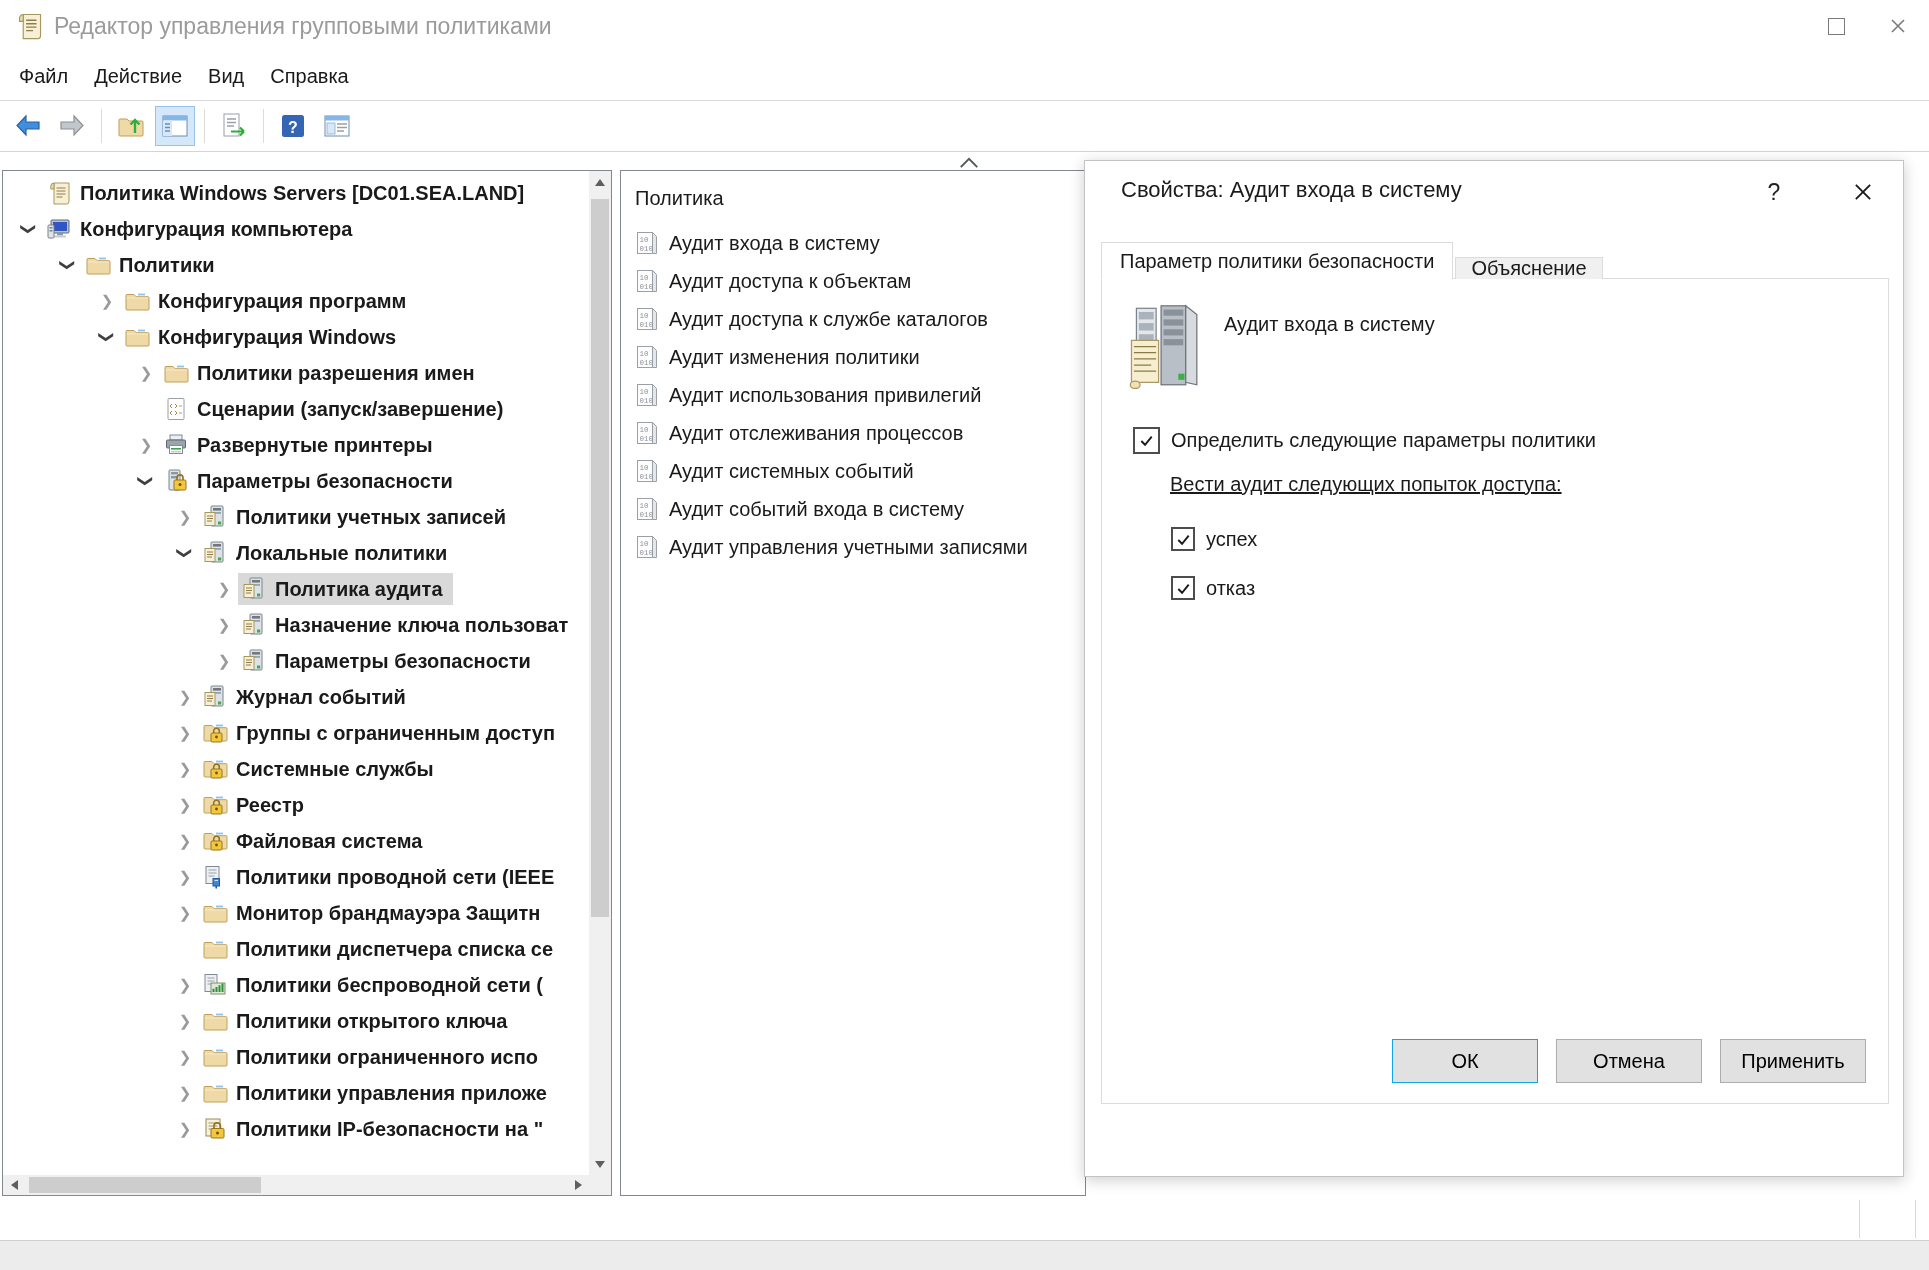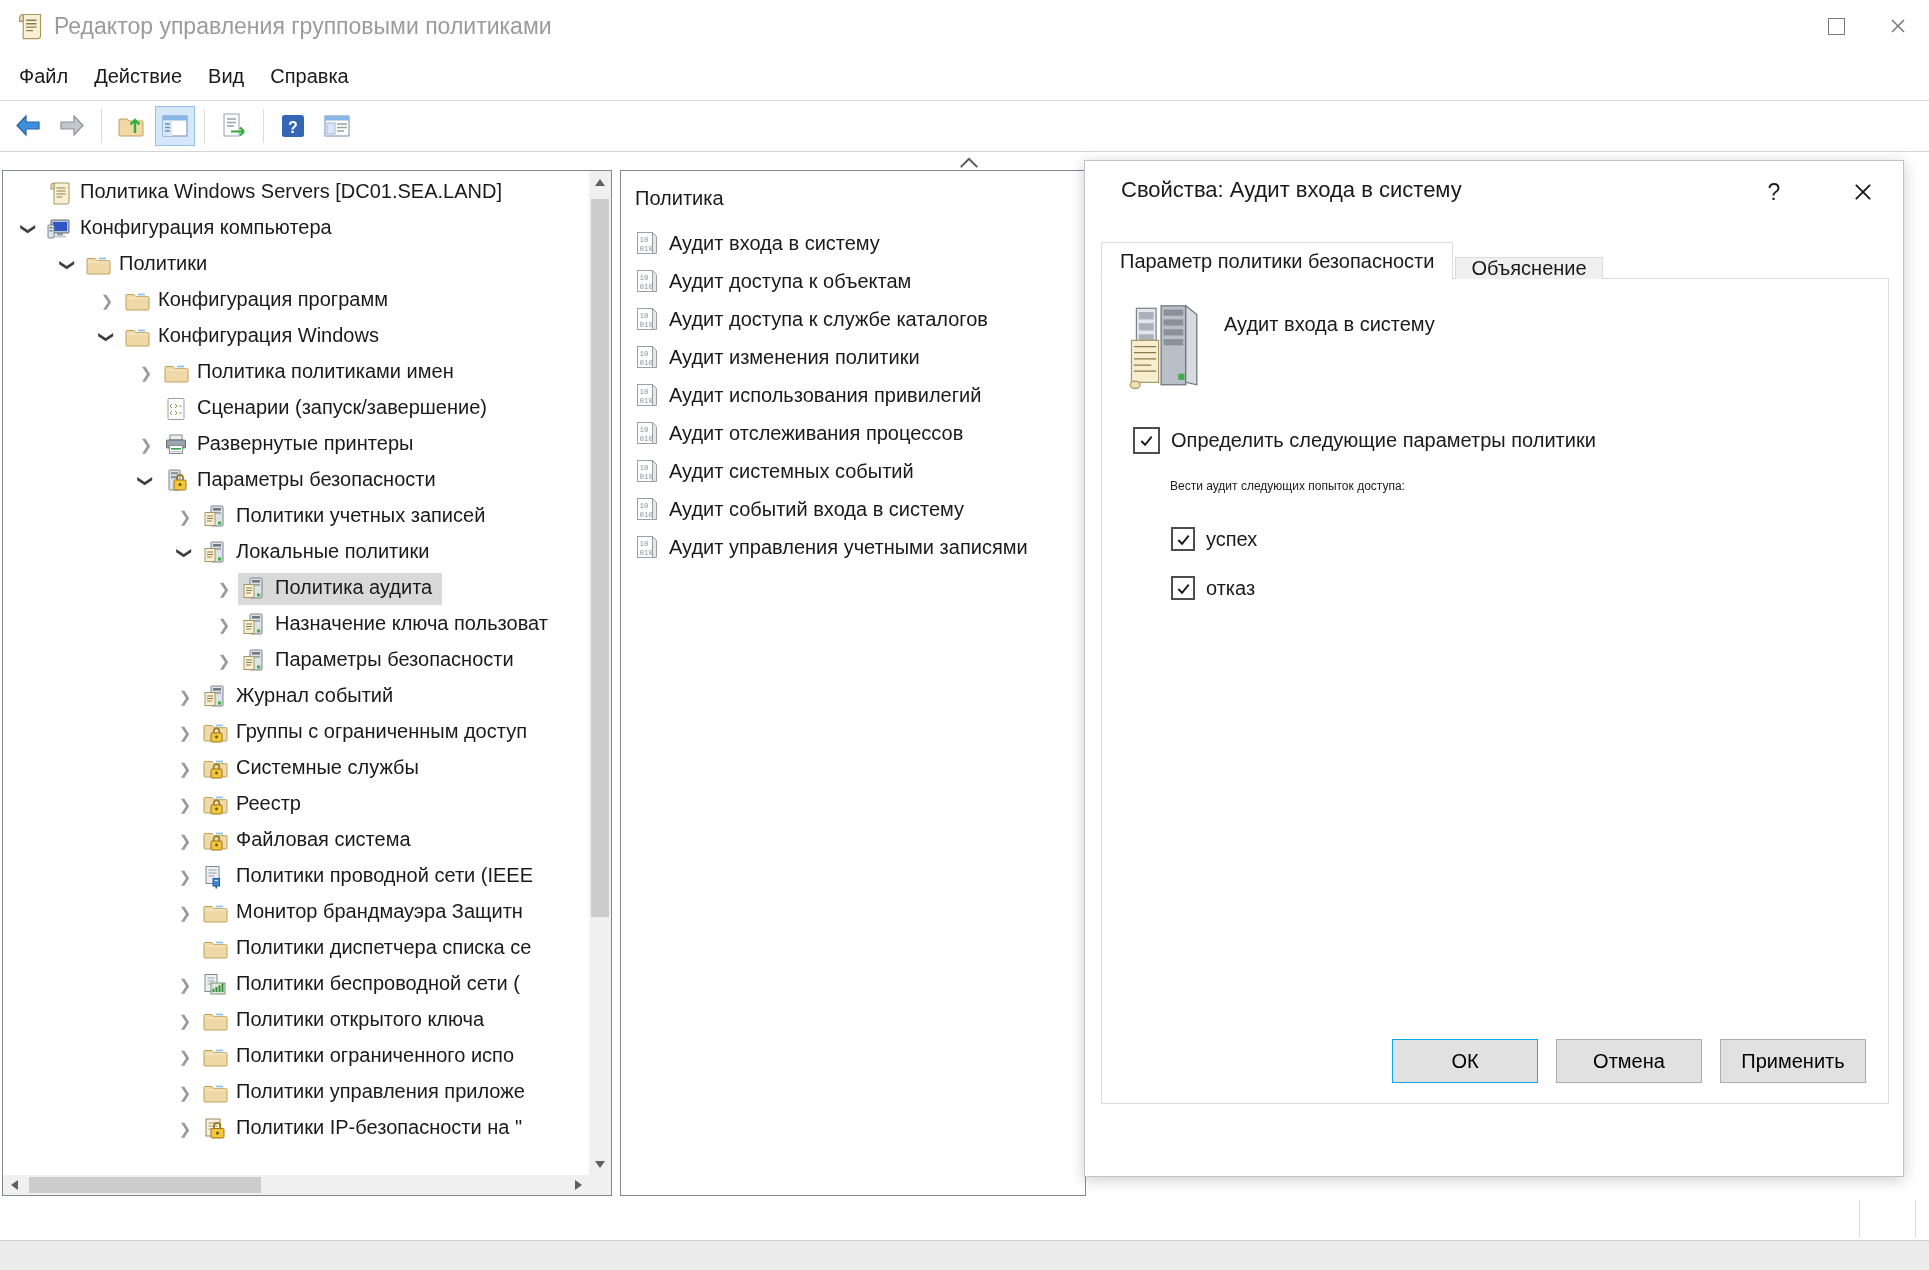--- a/index.html
+++ b/index.html
@@ -31,7 +31,7 @@
   .trow{height:36px;display:flex;align-items:center;white-space:nowrap;font-size:20px;}
   .chev{width:28px;min-width:28px;display:inline-flex;justify-content:center;color:#9a9a9a;font-size:15px;}
   .chev.open{transform:rotate(90deg);color:#3f3f3f;}
-  .selwrap{display:inline-flex;padding:3px 10px 3px 3px;}
+  .selwrap{display:inline-flex;align-items:center;padding:3px 10px 3px 3px;font-weight:bold;}
   .trow.selected .selwrap{background:#d9d9d9;}
   .ticon{width:26px;min-width:26px;height:26px;margin-right:8px;}
   .ticon svg{width:26px;height:26px;display:block;}

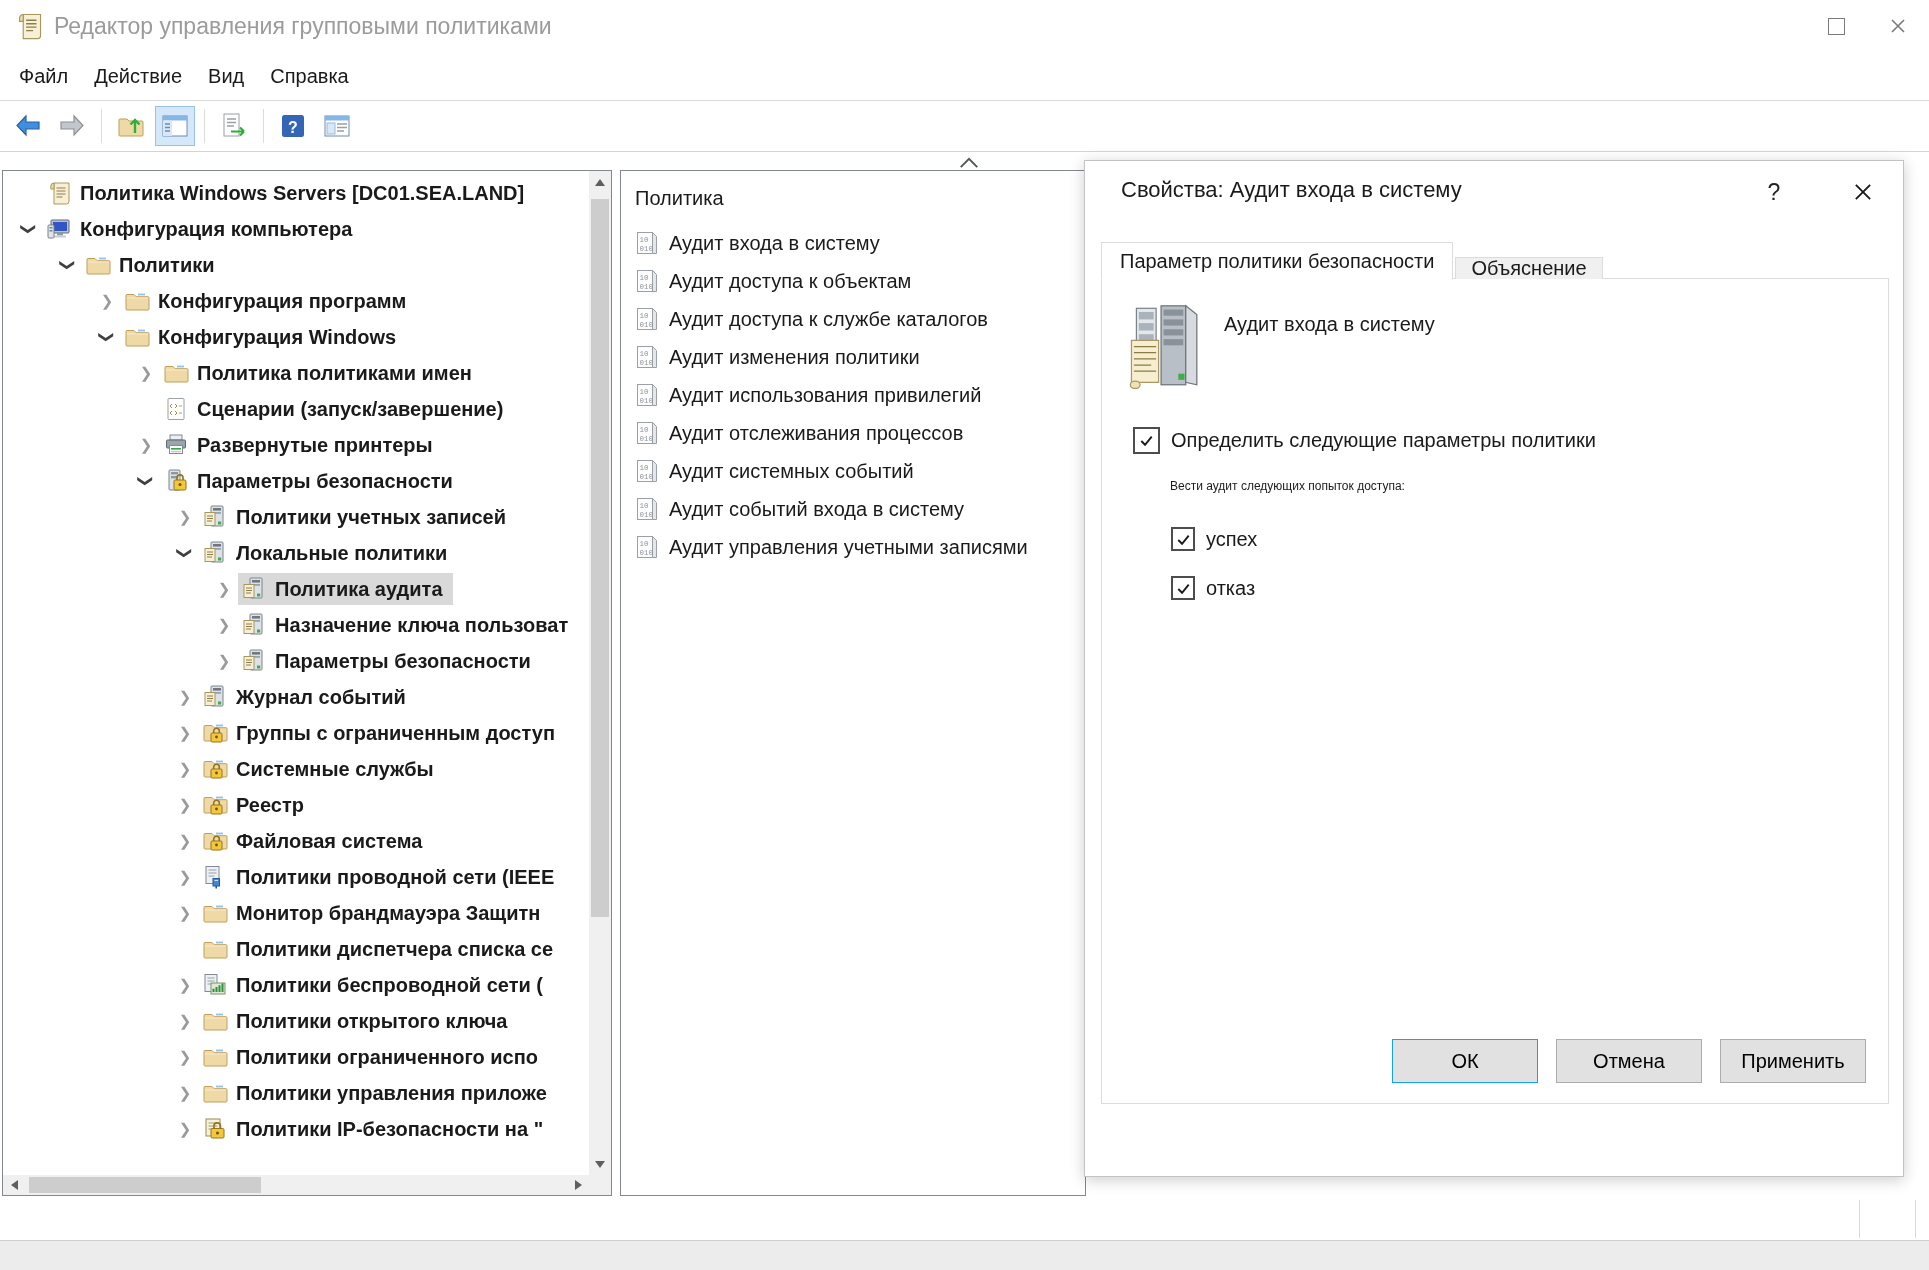--- a/index.html
+++ b/index.html
@@ -261,7 +261,7 @@
                 <path d="M2.8 10h21.4" stroke="#f7ead0"></path>
               </svg>
             </span>
-            <span>Политика политиками имен</span>
+            <span>Политики разрешения имен</span>
           </span>
         </div>
         <div class="trow" style="padding-left: 129px;">

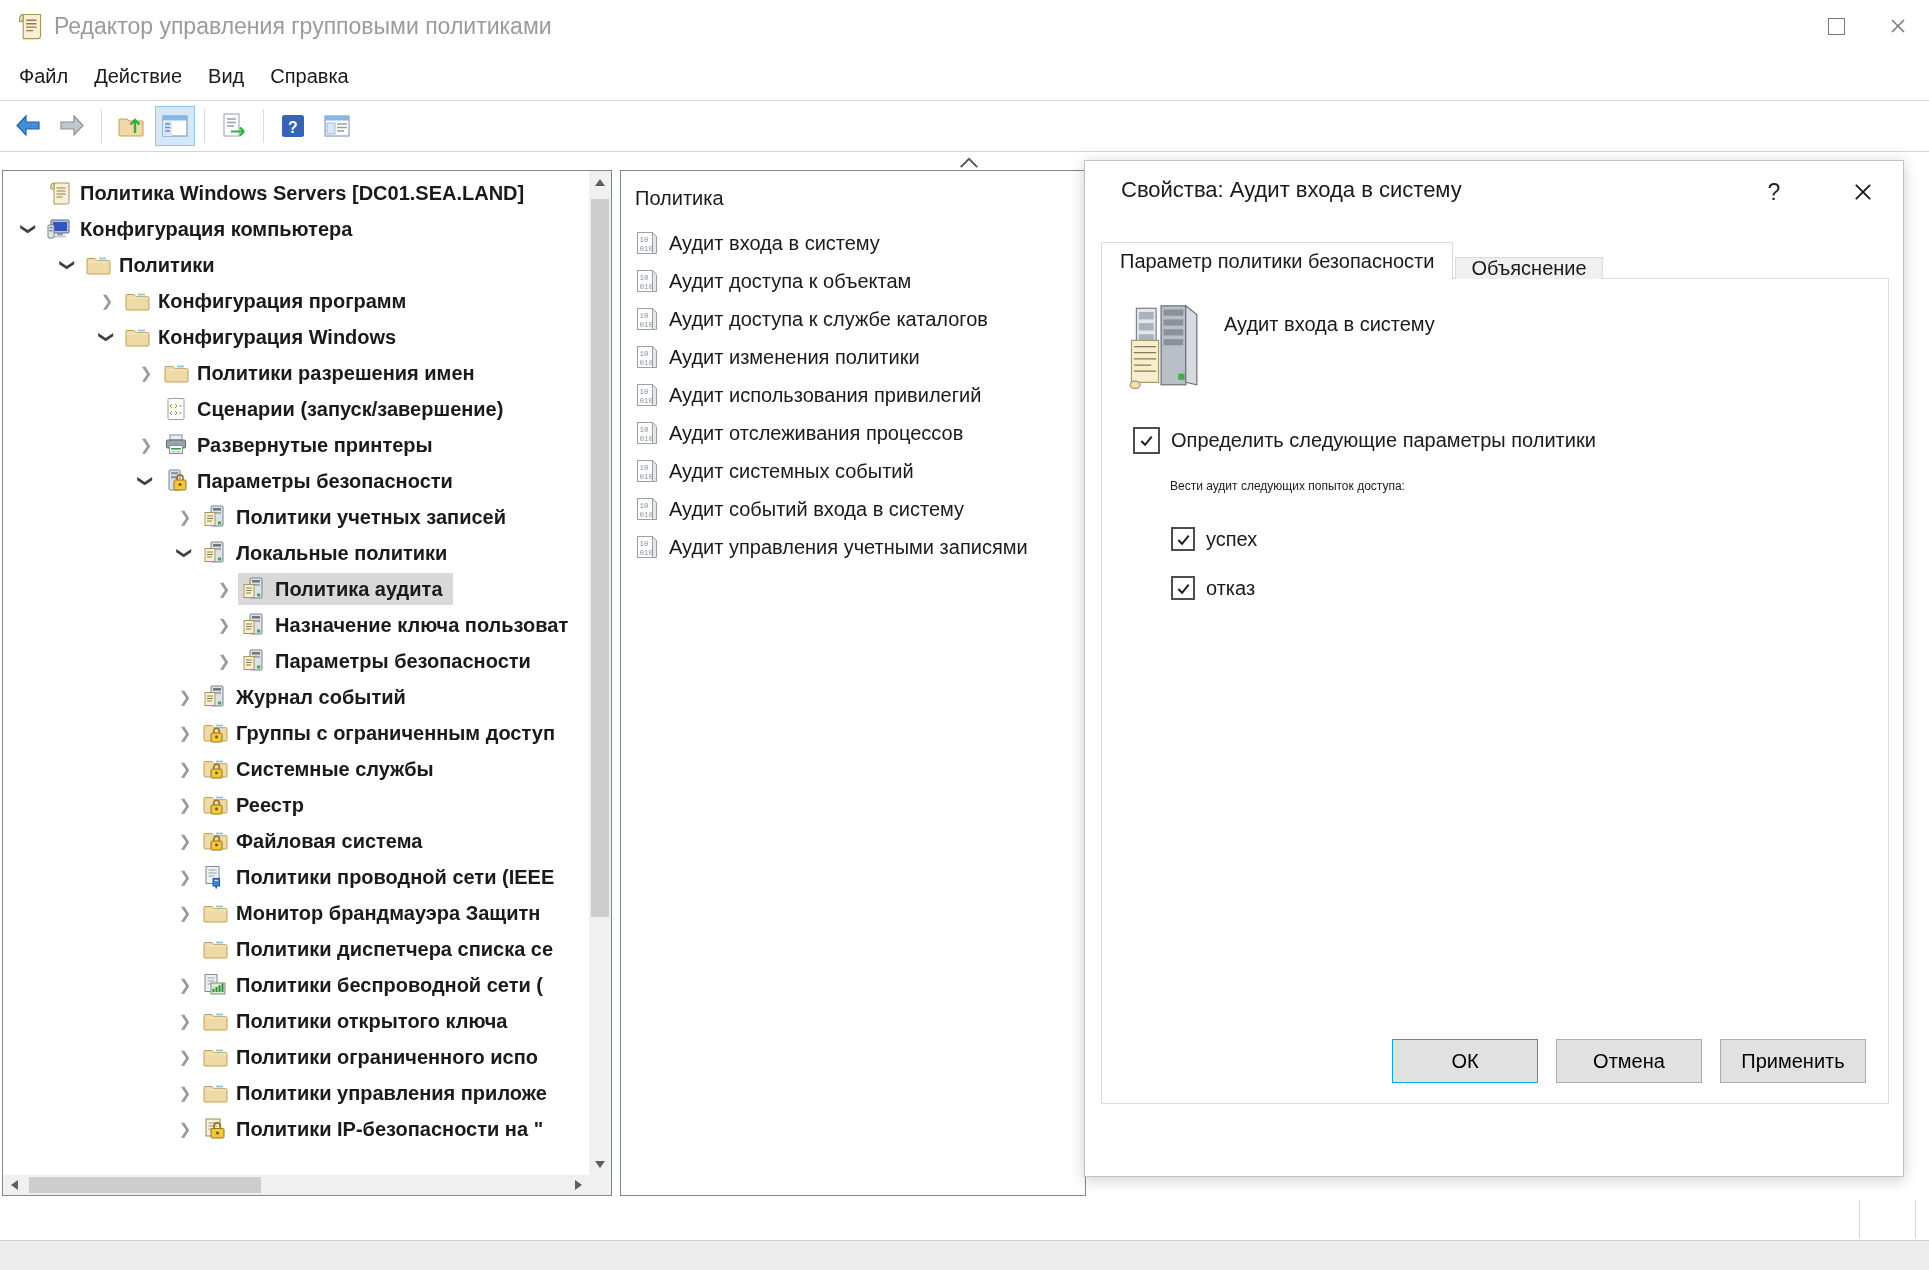--- a/index.html
+++ b/index.html
@@ -72,7 +72,7 @@
   .cbx-lg{width:27px;height:27px;min-width:27px;}
   .cbx-sm{width:24px;height:24px;min-width:24px;}
   .cbx svg{width:17px;height:17px;display:block;}
-  .audit-prompt{position:absolute;left:68px;top:200px;font-size:12px;white-space:nowrap;}
+  .audit-prompt{position:absolute;left:68px;top:194px;font-size:20px;white-space:nowrap;text-decoration:underline;}
   .dlg-buttons{position:absolute;right:22px;bottom:20px;display:flex;gap:18px;}
   .dbtn{width:146px;height:44px;font-size:20px;font-family:inherit;background:#e1e1e1;border:1px solid #adadad;}
   .dbtn.default{border:1px solid #0ea5e9;}

